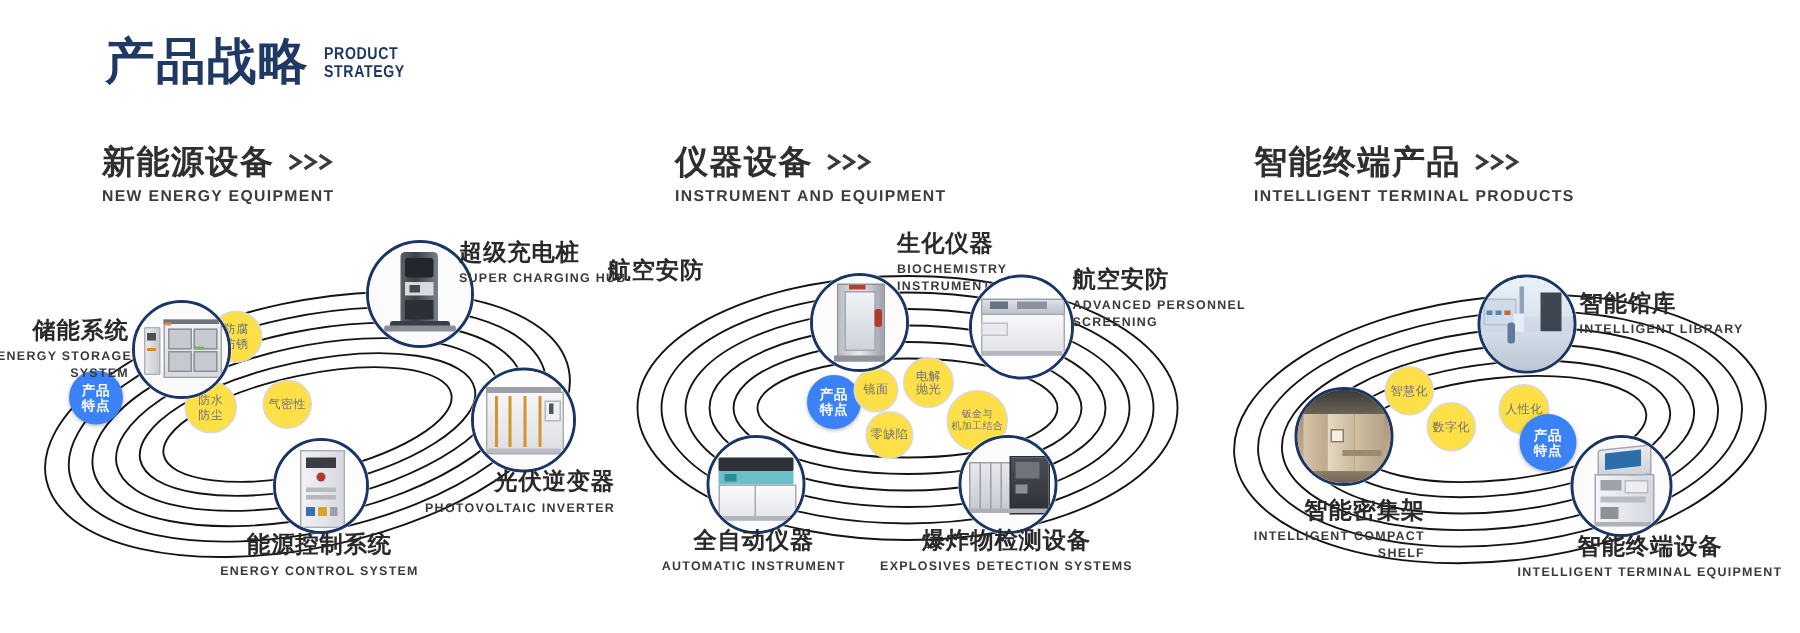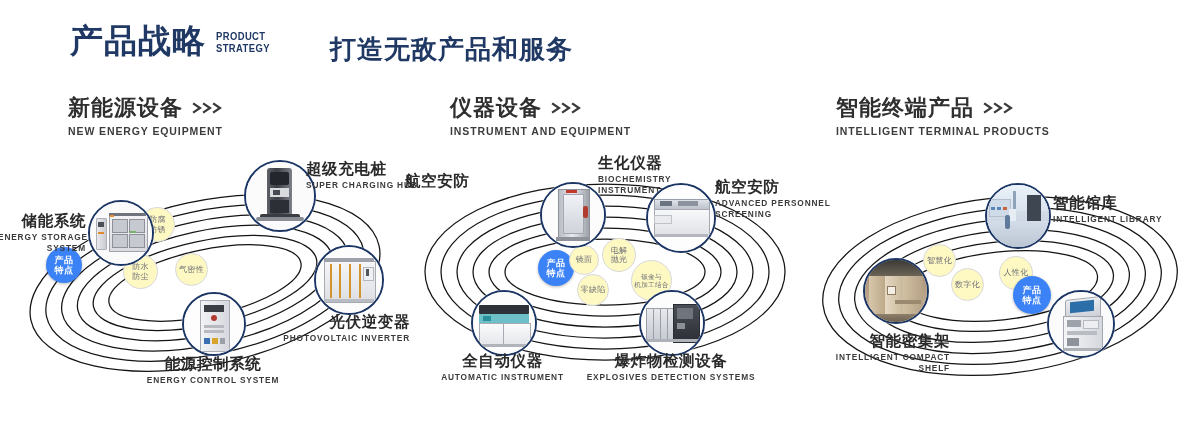--- a/index.html
+++ b/index.html
@@ -91,7 +91,6 @@
       <div>STRATEGY</div>
     </div>
   </div>
-  <div class="hdr-sub">打造无敌产品和服务</div>
 
   <div class="sect" style="left:68px;top:96px;">
     <div class="s-cn">

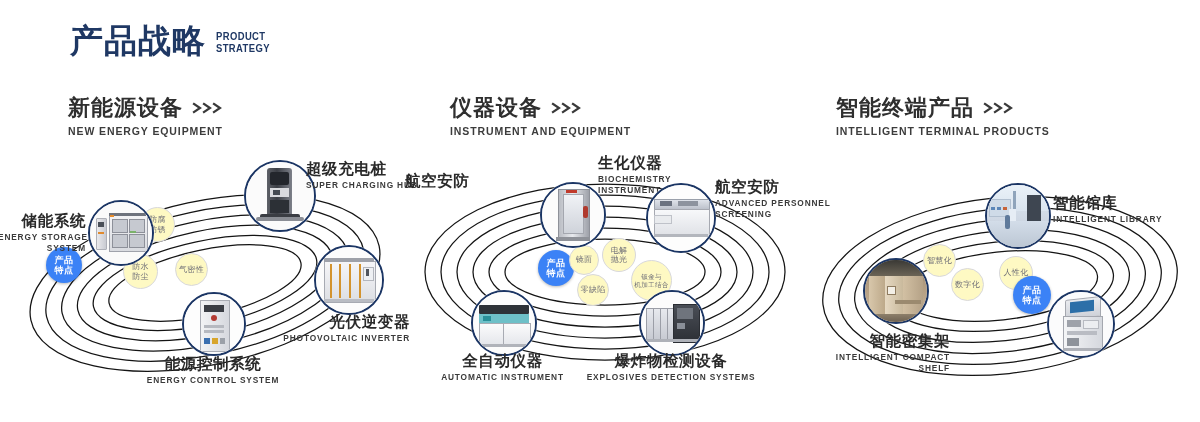--- a/index.html
+++ b/index.html
@@ -58,7 +58,7 @@
   
   .feat{
     position:absolute;border-radius:50%;
-    border:1px solid #d8d8dc;background:#fef9c3;
+    border:1px solid #d8d8dc;background:#fde047;
     display:flex;align-items:center;justify-content:center;
     text-align:center;color:#707078;
     font-size:8px;line-height:1.15;letter-spacing:0.3px;

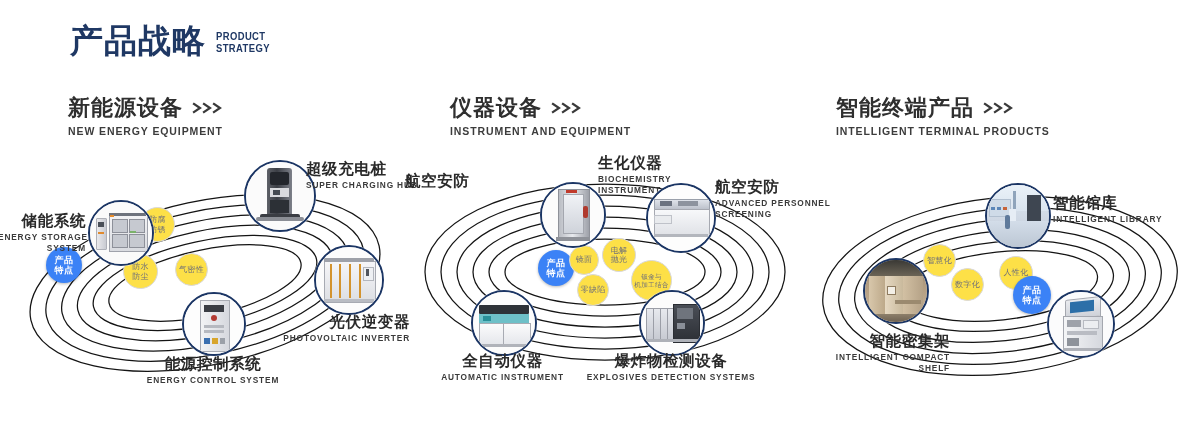--- a/index.html
+++ b/index.html
@@ -424,6 +424,10 @@
         <div class="m" style="left:14px;top:56px;width:38px;height:3px;background:#aeb1b8;"></div>
       </div>
     </div>
+    <div class="lab c" style="left:205px;top:206px;width:200px;">
+      <div class="l-cn">智能终端设备</div>
+      <div class="l-en">INTELLIGENT TERMINAL EQUIPMENT</div>
+    </div>
   </div>
 
 </div>

